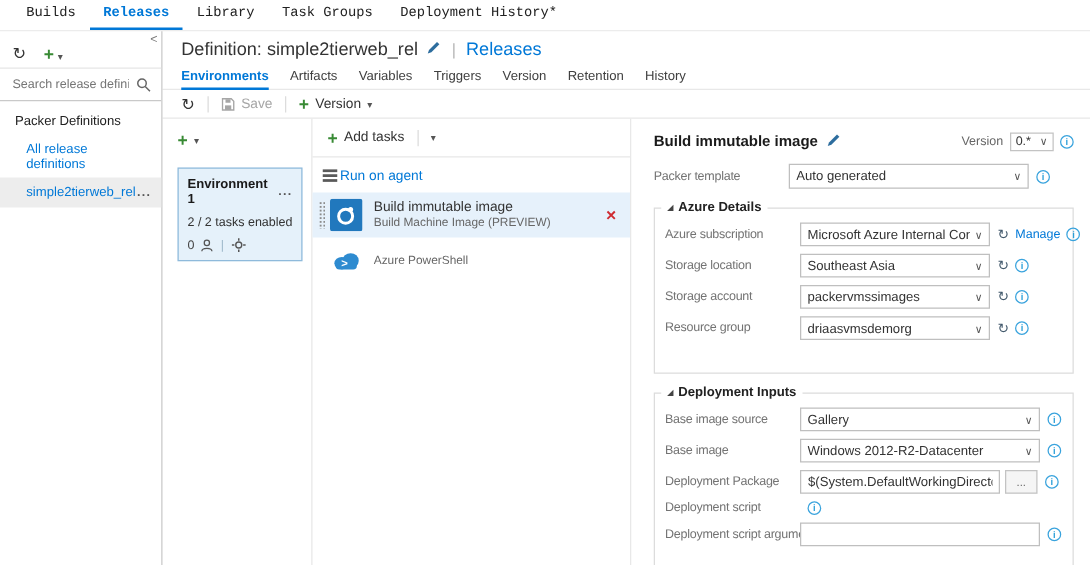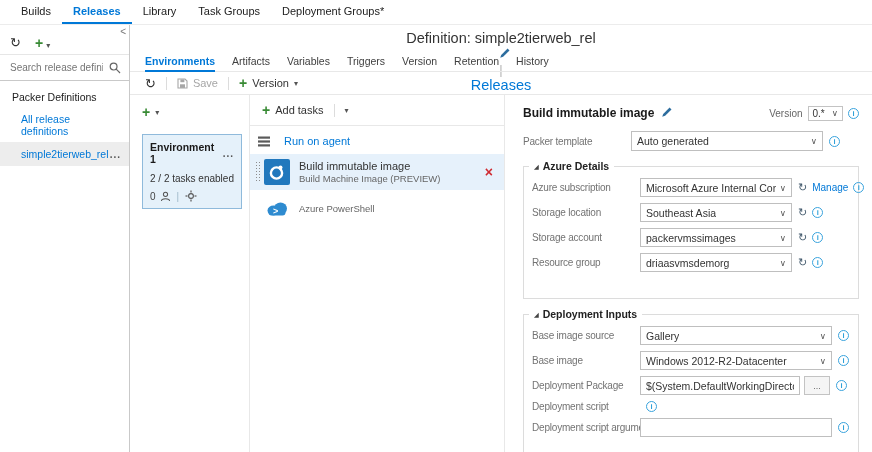--- a/index.html
+++ b/index.html
@@ -8,7 +8,7 @@
          font-family:"Liberation Sans", sans-serif; font-size:11px; color:#333; }
 
   
-  .topnav { display:flex; height:25px; border-bottom:1px solid #ececec; padding-left:10px; }
+  .topnav { display:flex; height:25px; border-bottom:1px solid #ececec; padding-left:10px;font-family:Liberation Mono, monospace; }
   .topnav .nav-item { display:flex; align-items:center; padding:0 11px; color:#212121;
                       border-bottom:2px solid transparent; cursor:pointer; }
   .topnav .nav-item.active { color:#0078d7; font-weight:bold; border-bottom-color:#0078d7; }

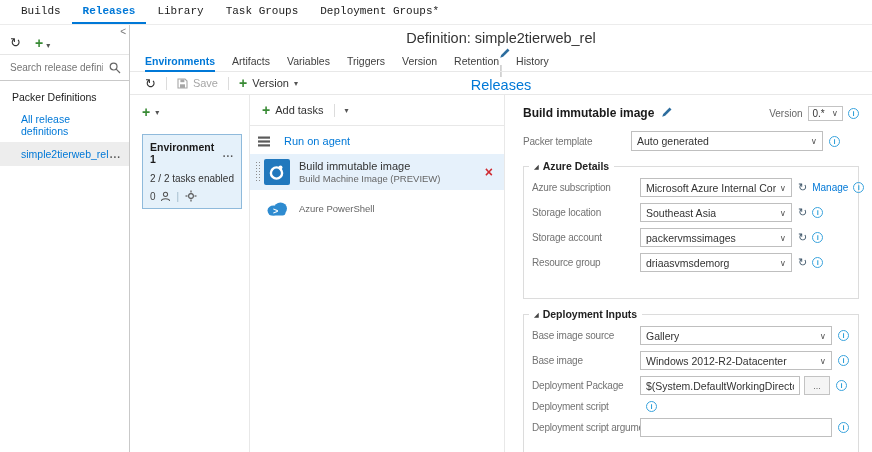--- a/index.html
+++ b/index.html
@@ -117,7 +117,7 @@
   <div class="nav-item active">Releases</div>
   <div class="nav-item">Library</div>
   <div class="nav-item">Task Groups</div>
-  <div class="nav-item">Deployment Groups*</div>
+  <div class="nav-item">Deployment History*</div>
 </div>
 
 <div class="app">

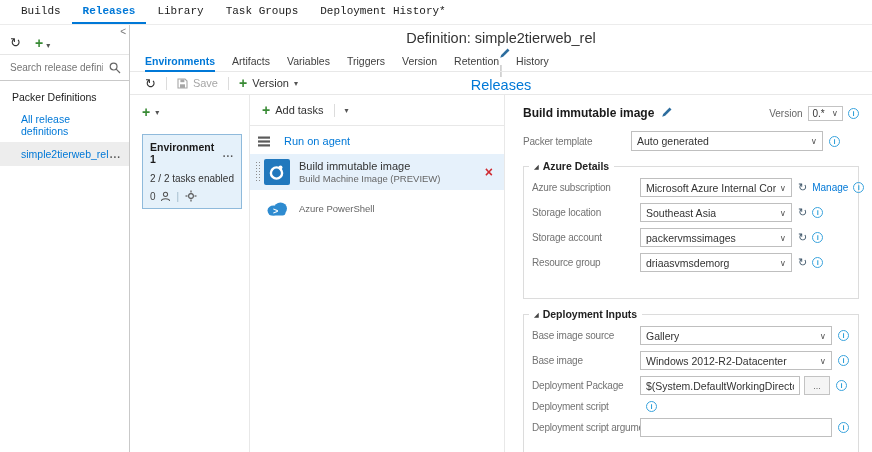--- a/index.html
+++ b/index.html
@@ -33,7 +33,7 @@
 
   
   .main { flex:1; min-width:0; display:flex; flex-direction:column; }
-  .def-row { display:flex; align-items:center; padding:5px 15px 2px 15px; font-size:14.5px; color:#333; height:26px;flex-direction:column; }
+  .def-row { display:flex; align-items:center; padding:5px 15px 2px 15px; font-size:14.5px; color:#333; height:26px; }
   .def-sep { color:#b5b5b5; margin:0 8px; font-size:13px; }
   .def-releases { color:#0078d7; cursor:pointer; }
   .pencil { margin-left:7px; cursor:pointer; }

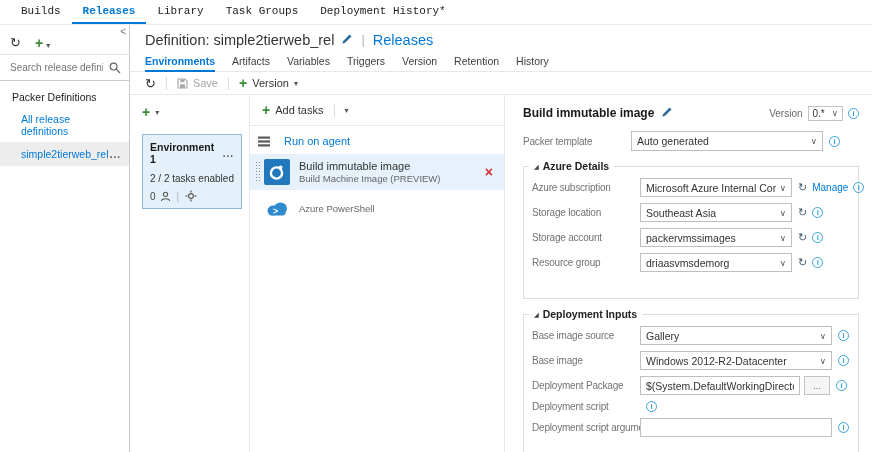--- a/index.html
+++ b/index.html
@@ -62,7 +62,7 @@
   
   .taskscol { width:255px; flex:0 0 255px; border-right:1px solid #e8e8e8; display:flex; flex-direction:column; }
   .tasks-toolbar { display:flex; align-items:center; height:31px; padding-left:12px; border-bottom:1px solid #e8e8e8; }
-  .agent-row { display:flex; align-items:center; gap:14px; padding:9px 10px 7px 8px; color:#0078d7; cursor:pointer; }
+  .agent-row { display:flex; gap:2px; padding:9px 10px 7px 8px; color:#0078d7; cursor:pointer; }
   .task { display:flex; align-items:center; min-height:36px; padding:4px 4px 4px 14px; cursor:pointer; }
   .task.selected { background:#e6f1fb; padding-left:0; }
   .drag-handle { width:5px; align-self:stretch; margin:3px 4px 3px 5px;

